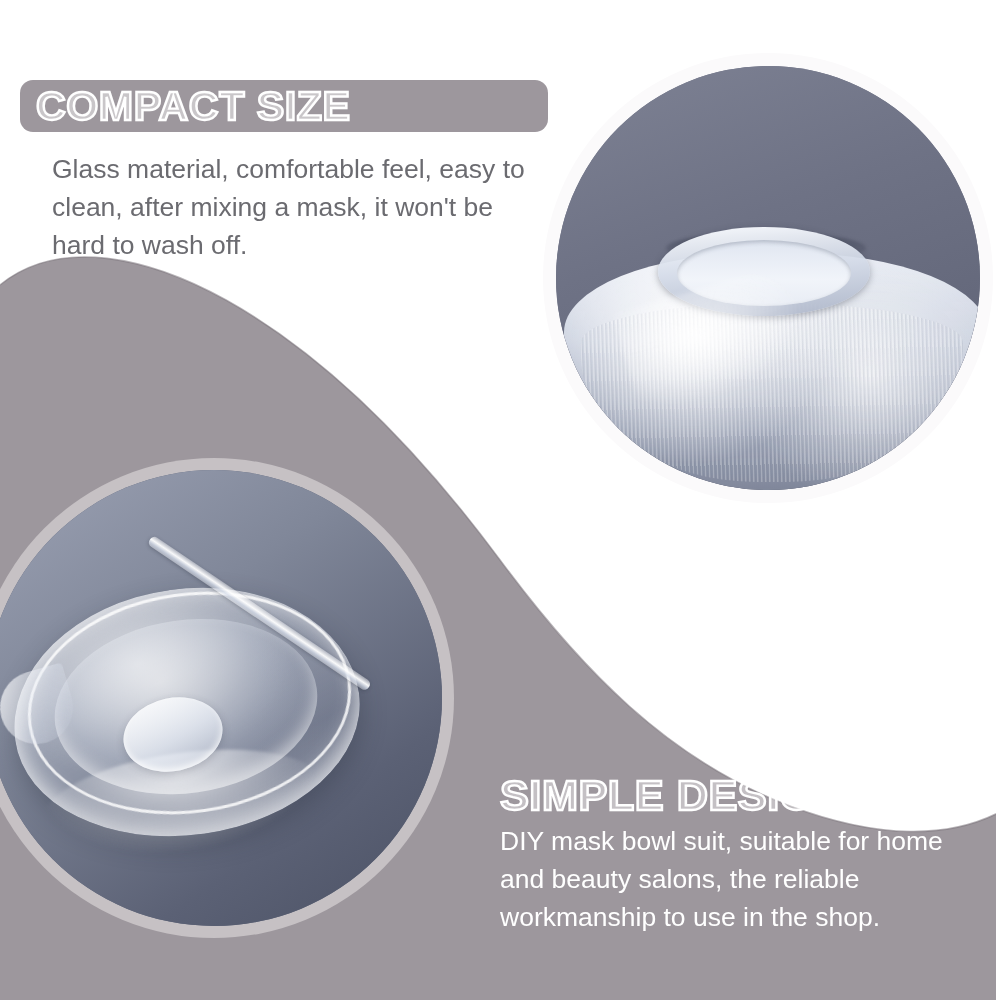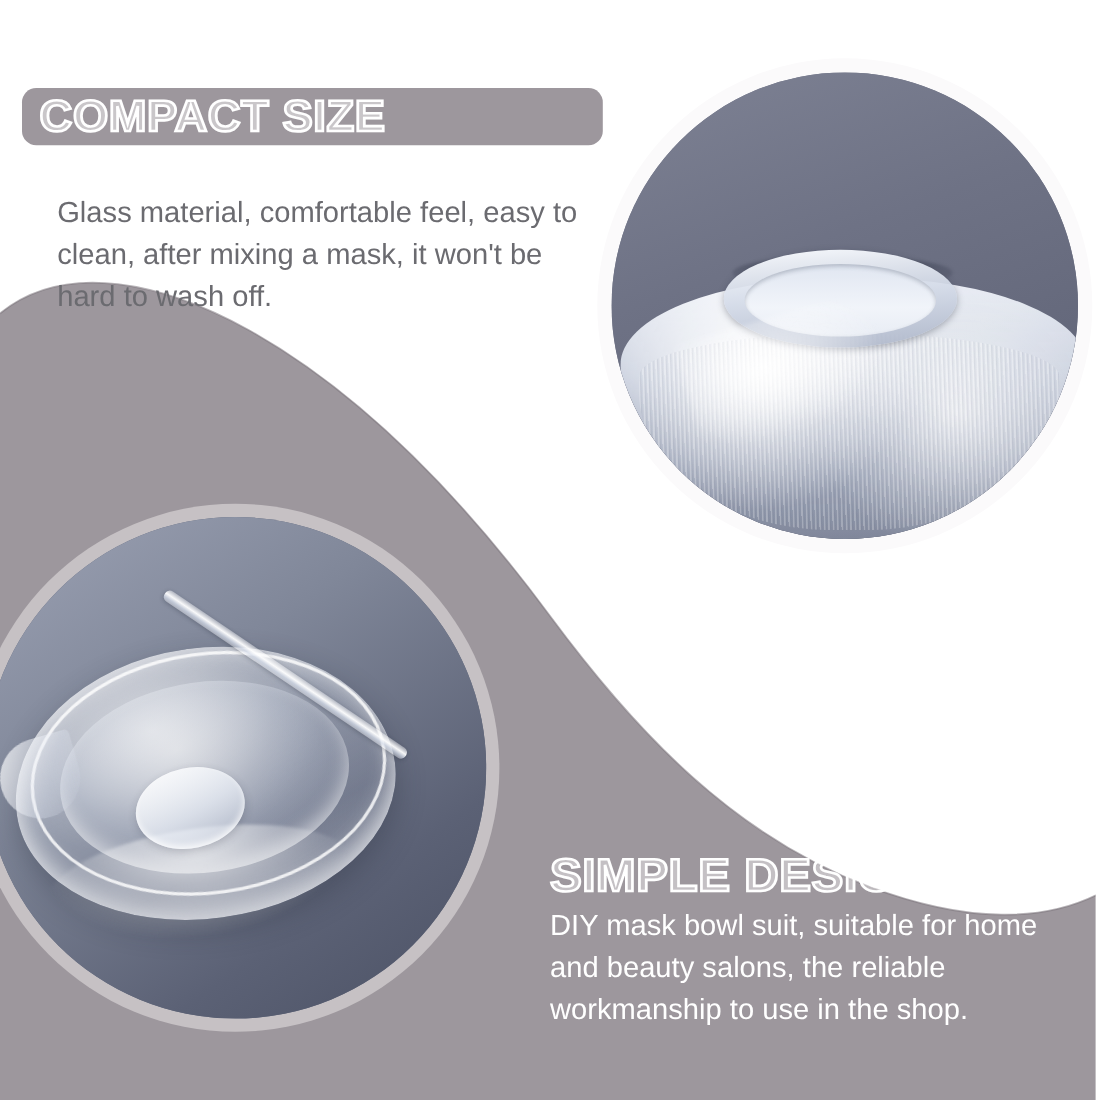--- a/index.html
+++ b/index.html
@@ -223,7 +223,6 @@
     font-size: 26.5px;
     line-height: 38px;
     color: #6b6b70;
-    margin-top: 24px;
   }
 
   

